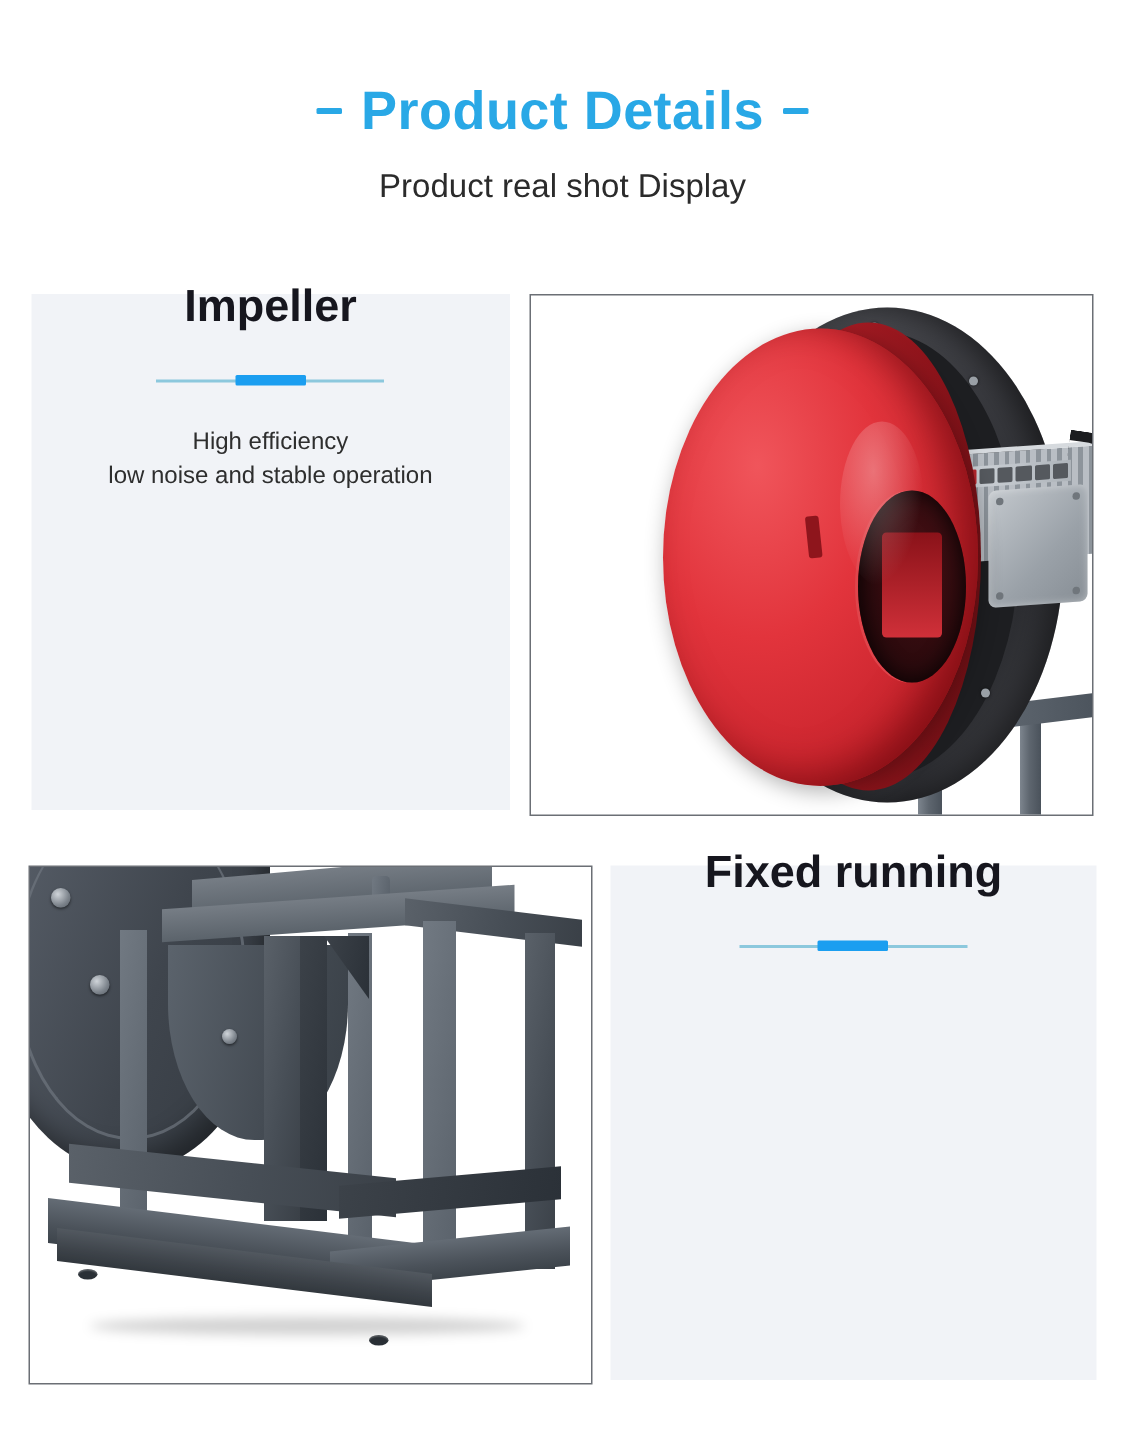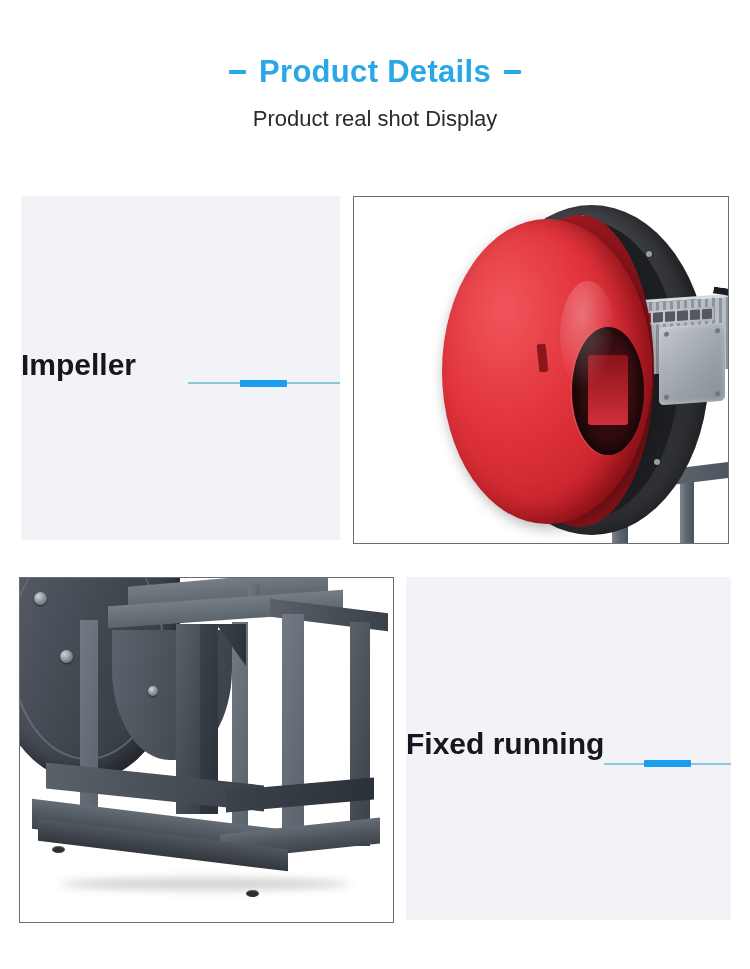--- a/index.html
+++ b/index.html
@@ -22,7 +22,7 @@
     text-align: center;
   }
   .page-title {
-    font-size: 31px;
+    font-size: 36px;
     font-weight: bold;
     color: #29a8e6;
     letter-spacing: 0.3px;

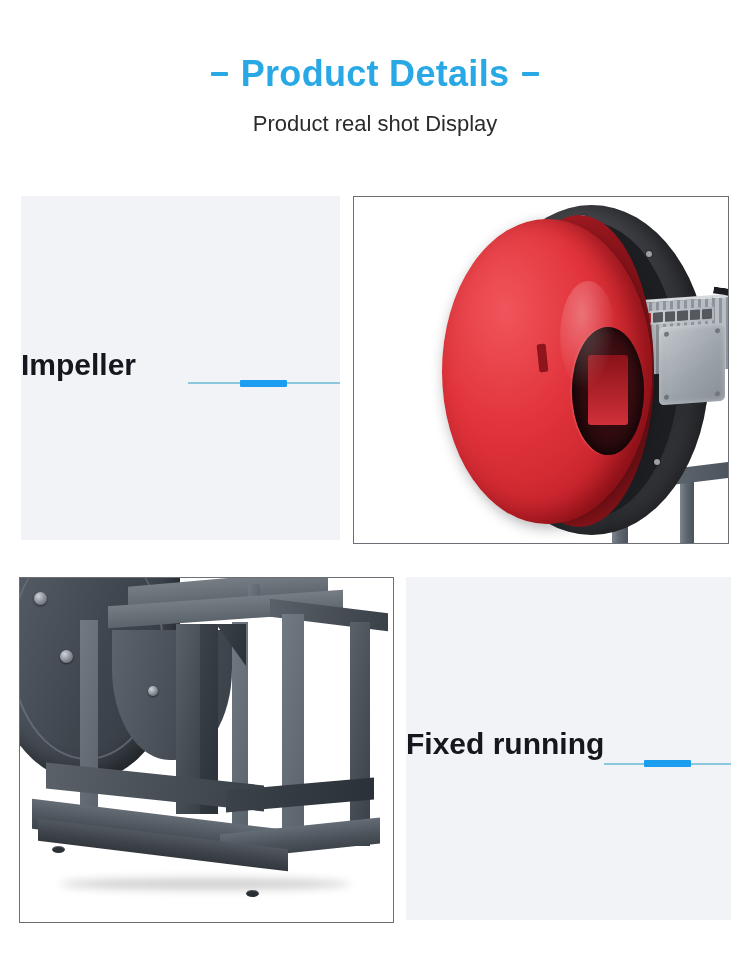--- a/index.html
+++ b/index.html
@@ -57,9 +57,9 @@
   .info-card {
     background: #f1f3f7;
     display: flex;
-    flex-direction: row;
+    flex-direction: column;
     align-items: center;
-    justify-content: space-between;
+    justify-content: flex-start;
     box-sizing: border-box;
   }
   #row-impeller .info-card { width: 325px; height: 344px; }

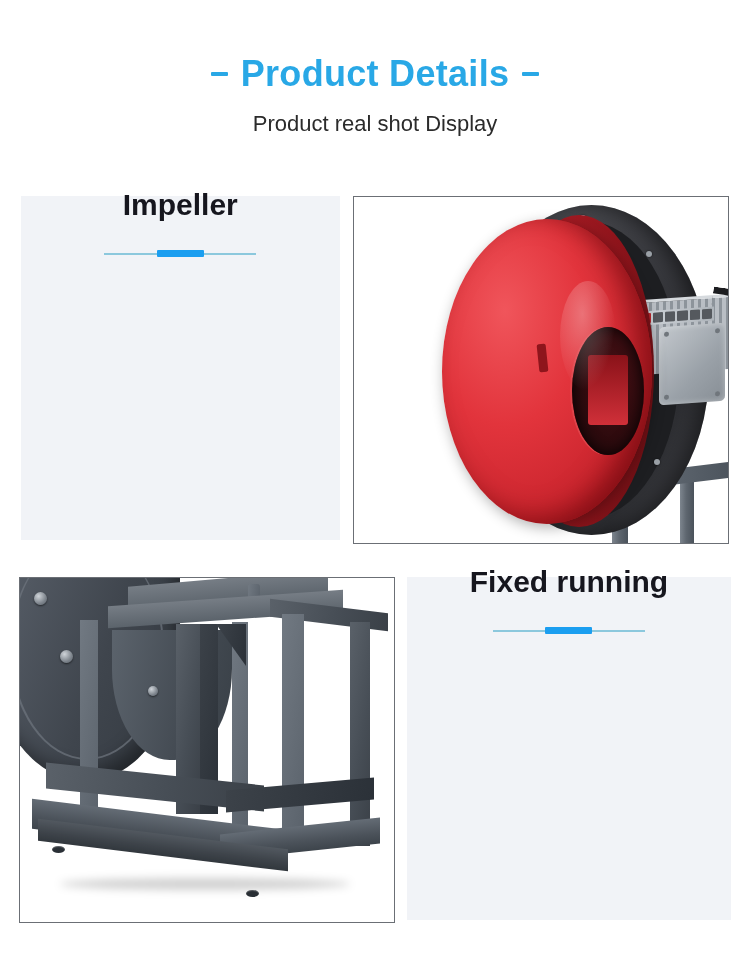--- a/index.html
+++ b/index.html
@@ -329,6 +329,8 @@
       <span class="divider-line"></span>
       <span class="divider-bar"></span>
     </div>
+    <div class="card-body">High efficiency
+low noise and stable operation</div>
   </div>
 
   <div class="photo" id="photo-impeller">

